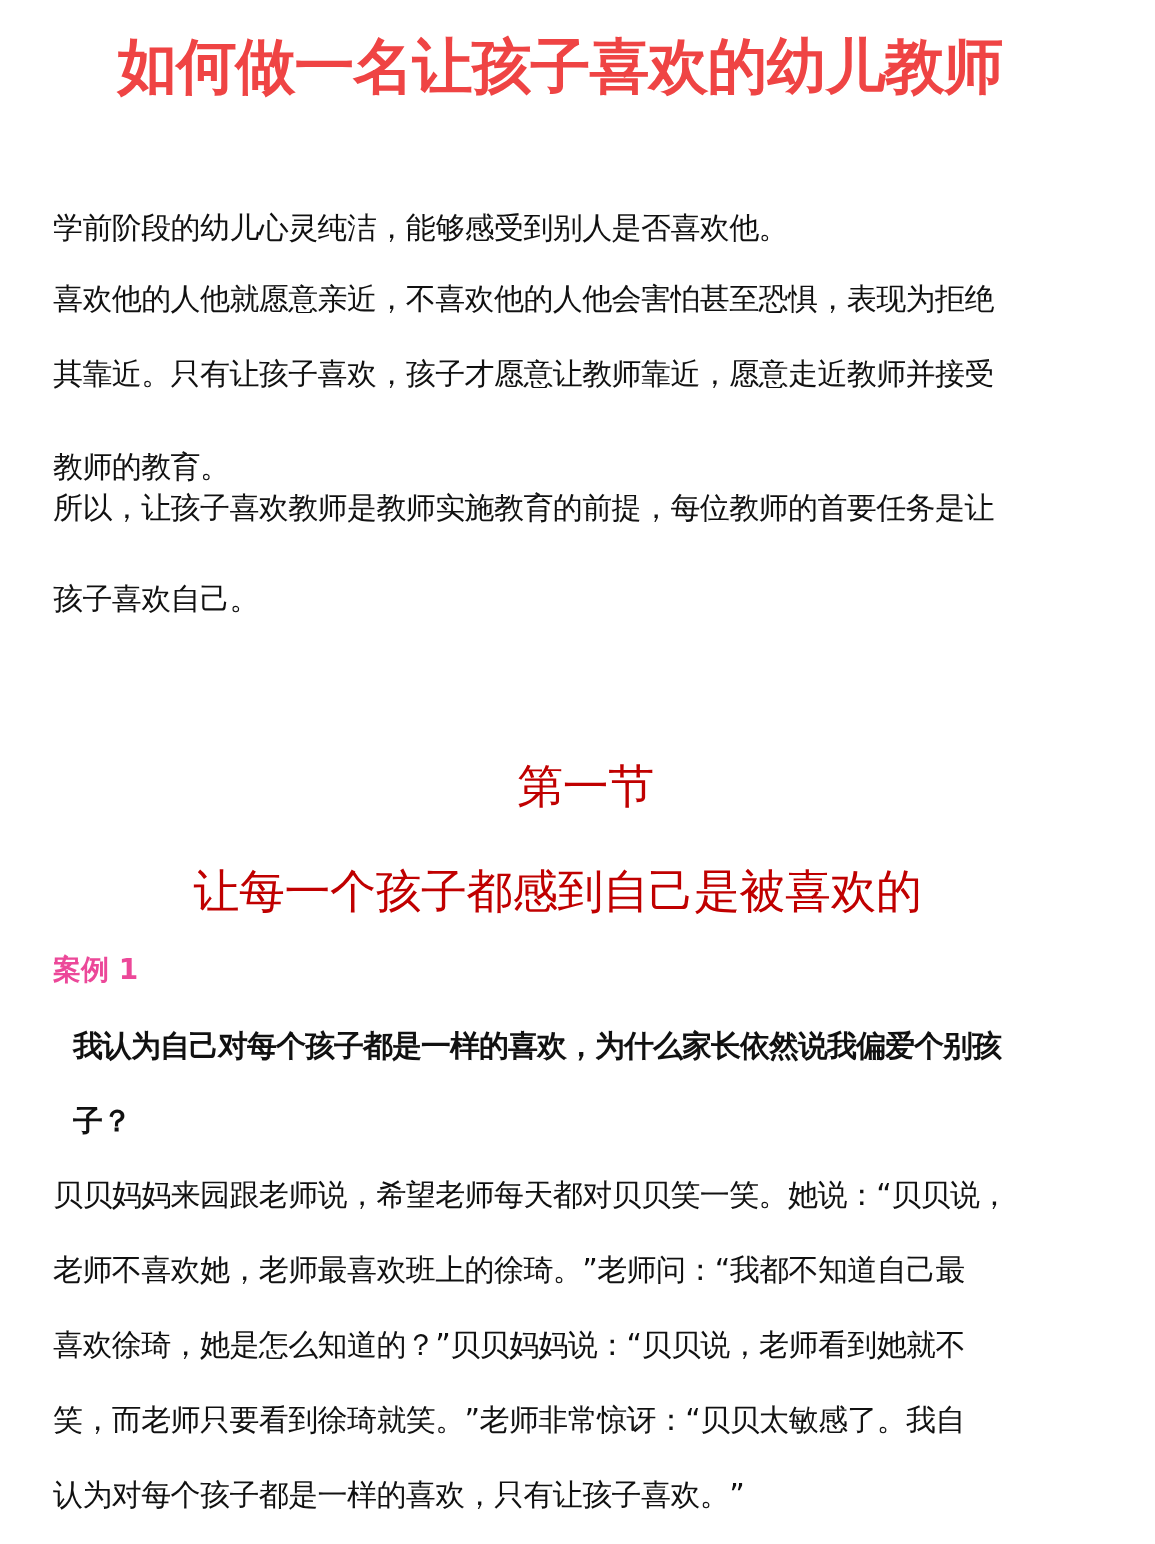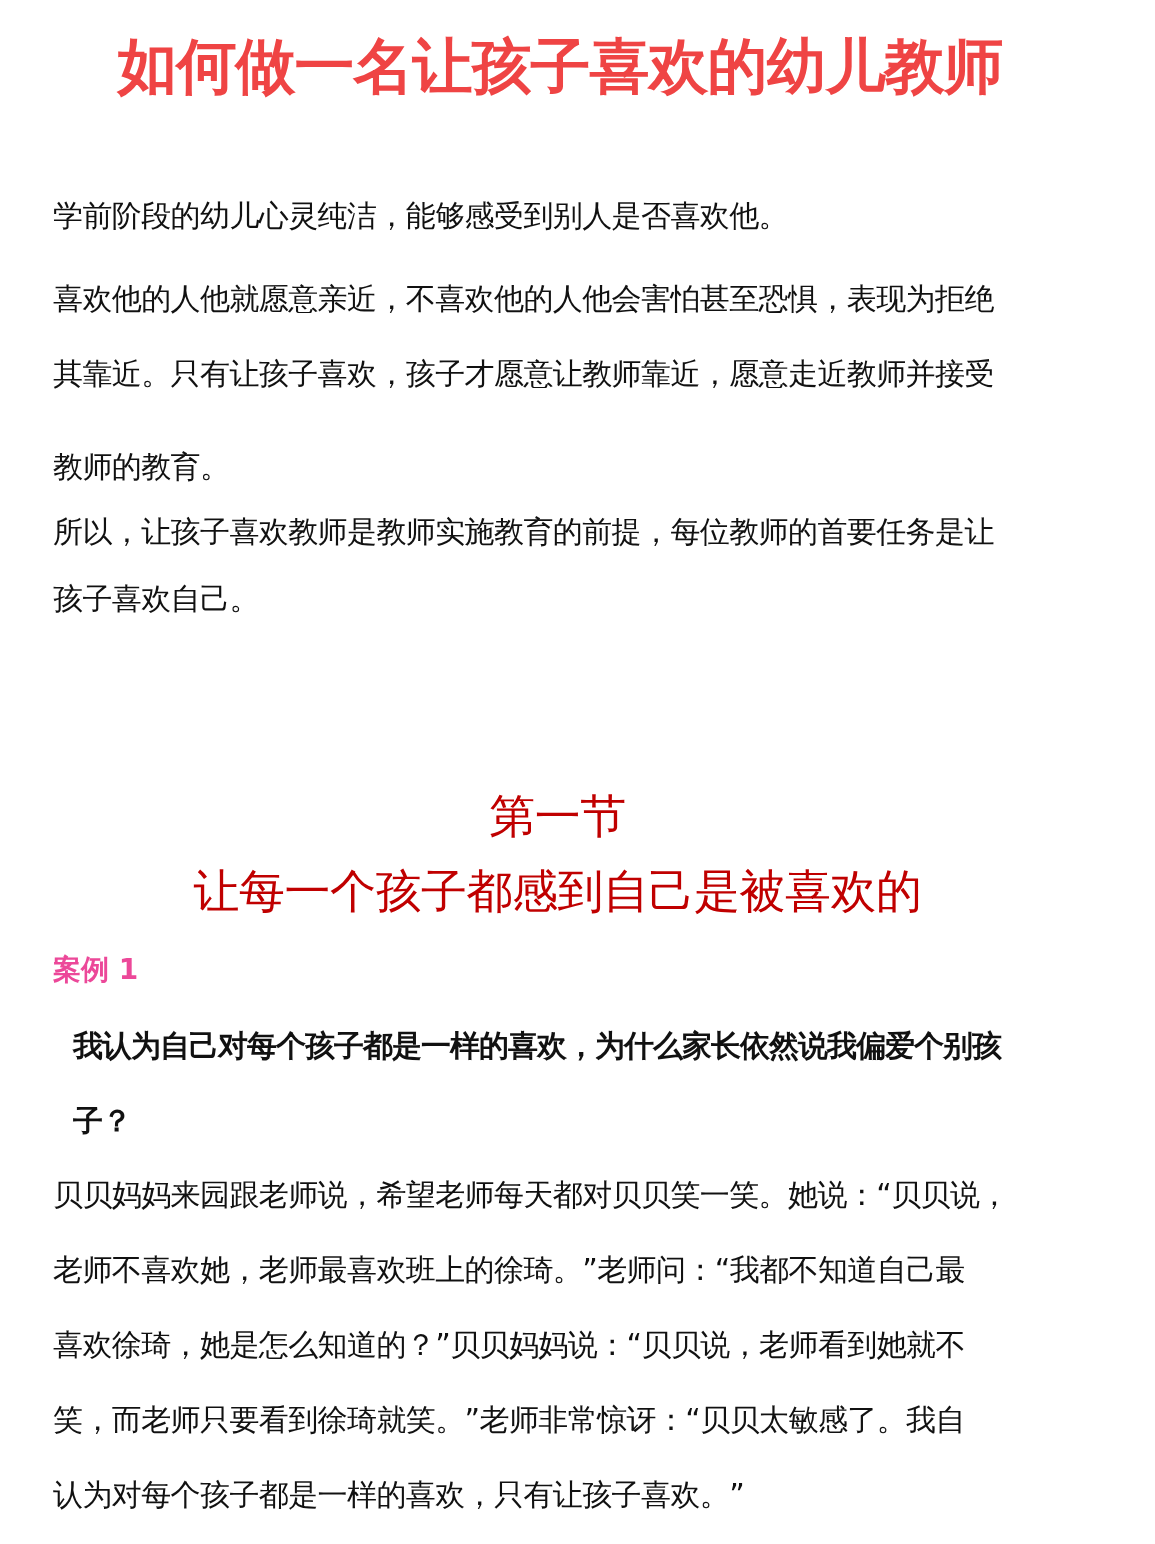--- a/index.html
+++ b/index.html
@@ -71,7 +71,7 @@
   <h1 class="title" style="margin:0;">如何做一名让孩子喜欢的幼儿教师</h1>
 
   <div>
-    <div class="line" style="top:196px;">学前阶段的幼儿心灵纯洁，能够感受到别人是否喜欢他。</div>
+    <div class="line" style="top:208px;">学前阶段的幼儿心灵纯洁，能够感受到别人是否喜欢他。</div>
     <div class="line" style="top:279px;">喜欢他的人他就愿意亲近，不喜欢他的人他会害怕甚至恐惧，表现为拒绝</div>
     <div class="line" style="top:354px;">其靠近。只有让孩子喜欢，孩子才愿意让教师靠近，愿意走近教师并接受</div>
     <div class="line" style="top:447px;">教师的教育。</div>

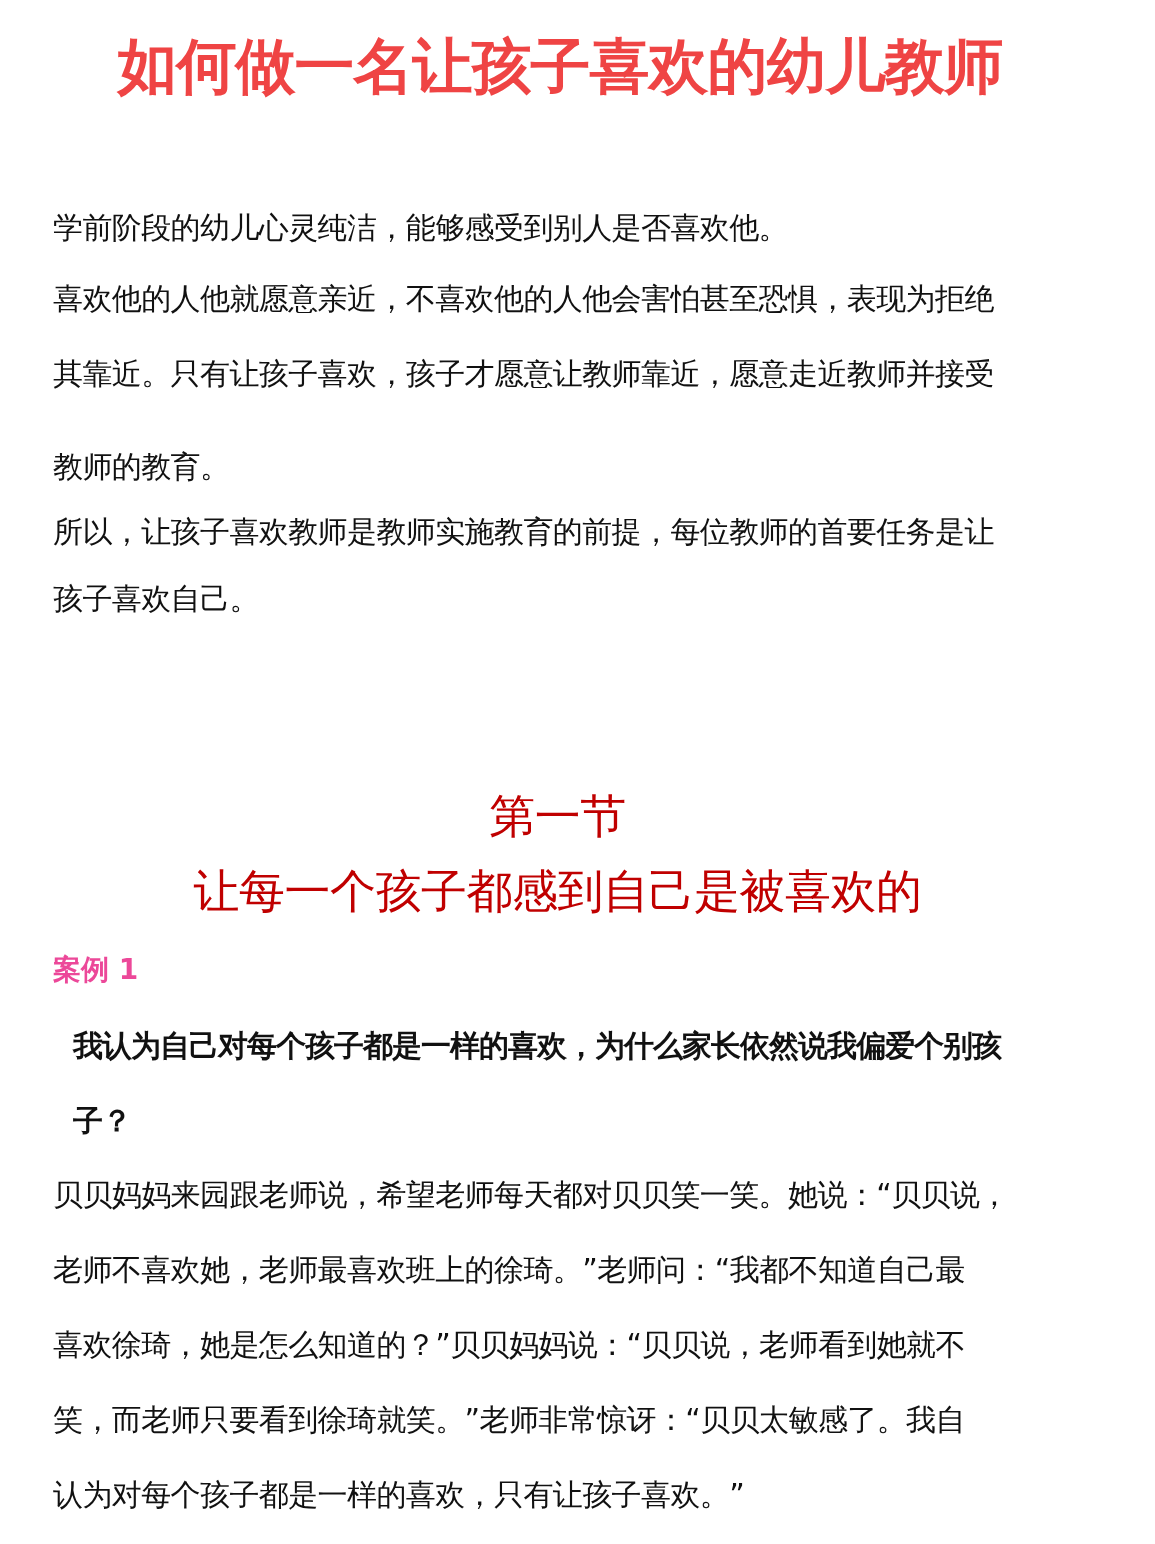--- a/index.html
+++ b/index.html
@@ -75,7 +75,7 @@
     <div class="line" style="top:279px;">喜欢他的人他就愿意亲近，不喜欢他的人他会害怕甚至恐惧，表现为拒绝</div>
     <div class="line" style="top:354px;">其靠近。只有让孩子喜欢，孩子才愿意让教师靠近，愿意走近教师并接受</div>
     <div class="line" style="top:447px;">教师的教育。</div>
-    <div class="line" style="top:512px;">所以，让孩子喜欢教师是教师实施教育的前提，每位教师的首要任务是让</div>
+    <div class="line" style="top:488px;">所以，让孩子喜欢教师是教师实施教育的前提，每位教师的首要任务是让</div>
     <div class="line" style="top:579px;">孩子喜欢自己。</div>
   </div>
 

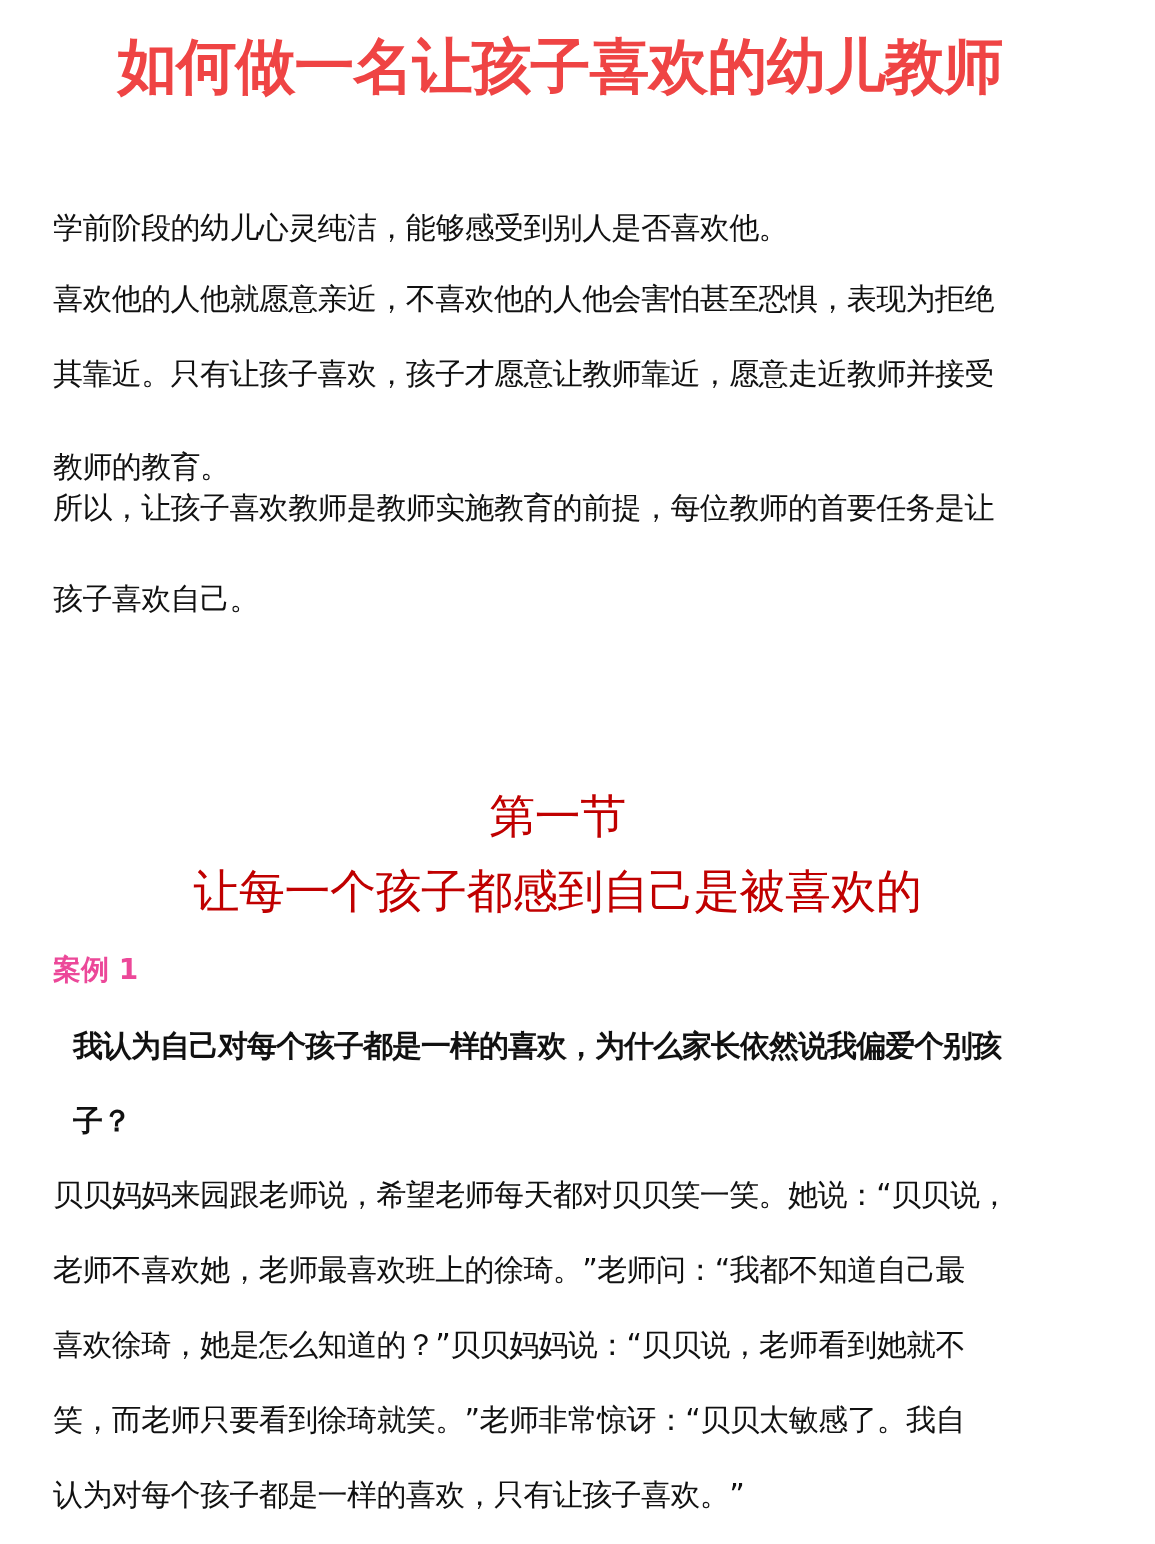--- a/index.html
+++ b/index.html
@@ -80,7 +80,7 @@
   </div>
 
   <div>
-    <div class="section-head" style="top:786px;">第一节</div>
+    <div class="section-head" style="top:756px;padding-left:28px;">第一节</div>
     <div class="section-head" style="top:861px;">让每一个孩子都感到自己是被喜欢的</div>
   </div>
 

